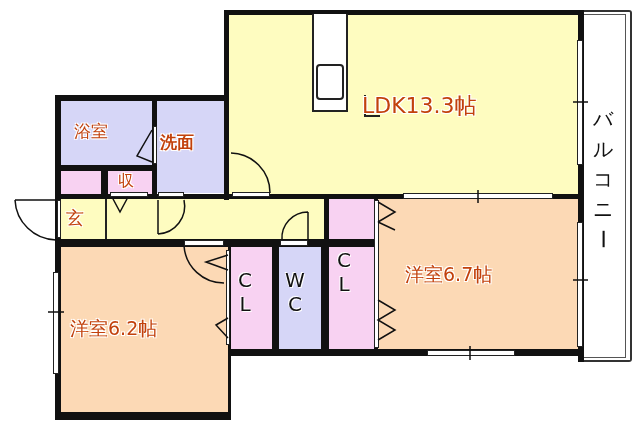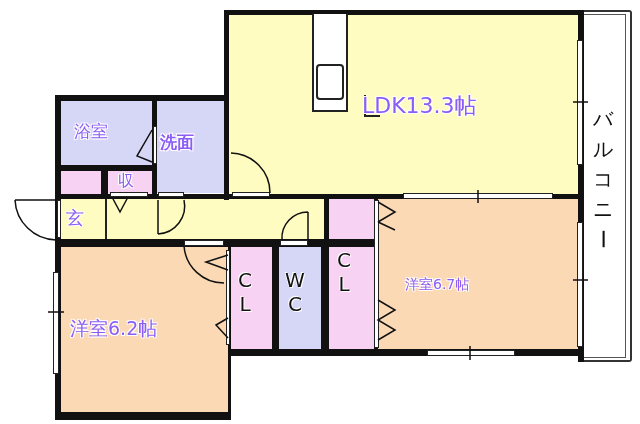--- a/index.html
+++ b/index.html
@@ -8,7 +8,7 @@
   .room{position:absolute;box-sizing:border-box;}
   .wall{position:absolute;background:#111;}
   .win{position:absolute;background:#fff;border:1.5px solid #222;box-sizing:border-box;}
-  .lbl{position:absolute;color:#8b5cf6;white-space:nowrap;text-shadow:1px 1px 0 #fff,-1px -1px 0 #fff,1px -1px 0 #fff,-1px 1px 0 #fff;}
+  .lbl{position:absolute;color:#c2410c;white-space:nowrap;text-shadow:1px 1px 0 #fff,-1px -1px 0 #fff,1px -1px 0 #fff,-1px 1px 0 #fff;}
   .vlbl{position:absolute;color:#111;display:flex;flex-direction:column;align-items:center;text-shadow:1px 1px 0 #fff,-1px -1px 0 #fff;}
   svg{position:absolute;left:0;top:0;}
 </style>

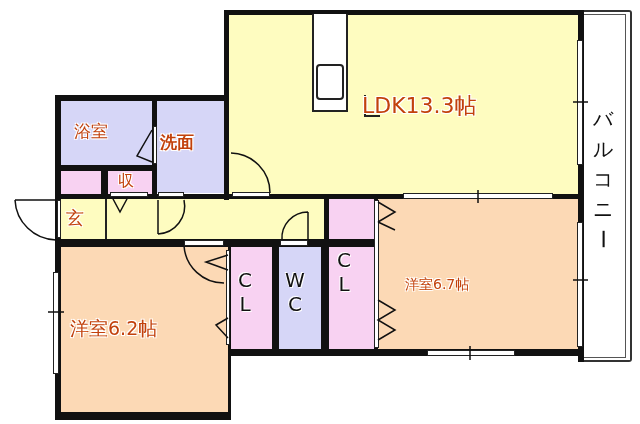--- a/index.html
+++ b/index.html
@@ -102,7 +102,7 @@
 <div class="lbl" style="left:118px;top:171px;font-size:16px;">収</div>
 <div class="lbl" style="left:66px;top:206px;font-size:18px;">玄</div>
 <div class="lbl" style="left:70px;top:316px;font-size:19px;text-align:center;">洋室6.2帖</div>
-<div class="lbl" style="left:405px;top:276px;font-size:14px;">洋室6.7帖</div>
+<div class="lbl" style="left:405px;top:262px;font-size:19px;">洋室6.7帖</div>
 
 <div class="vlbl" style="left:238px;top:268px;font-size:20px;line-height:24px;">
   <span>C</span>

